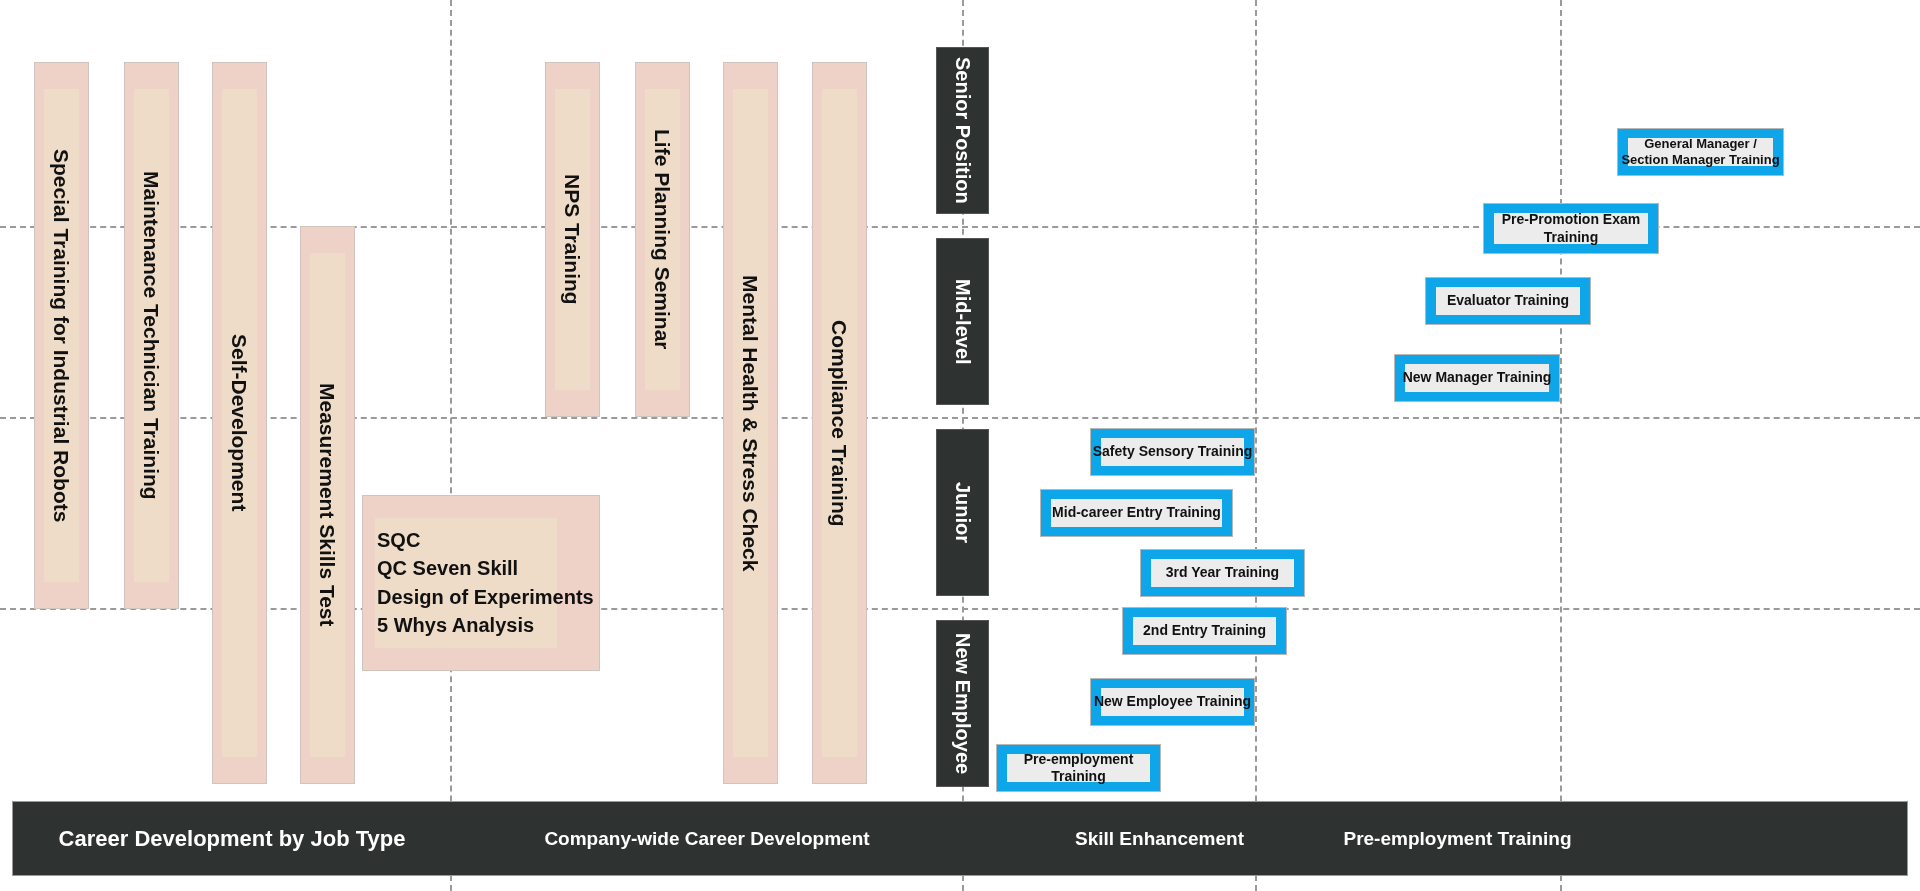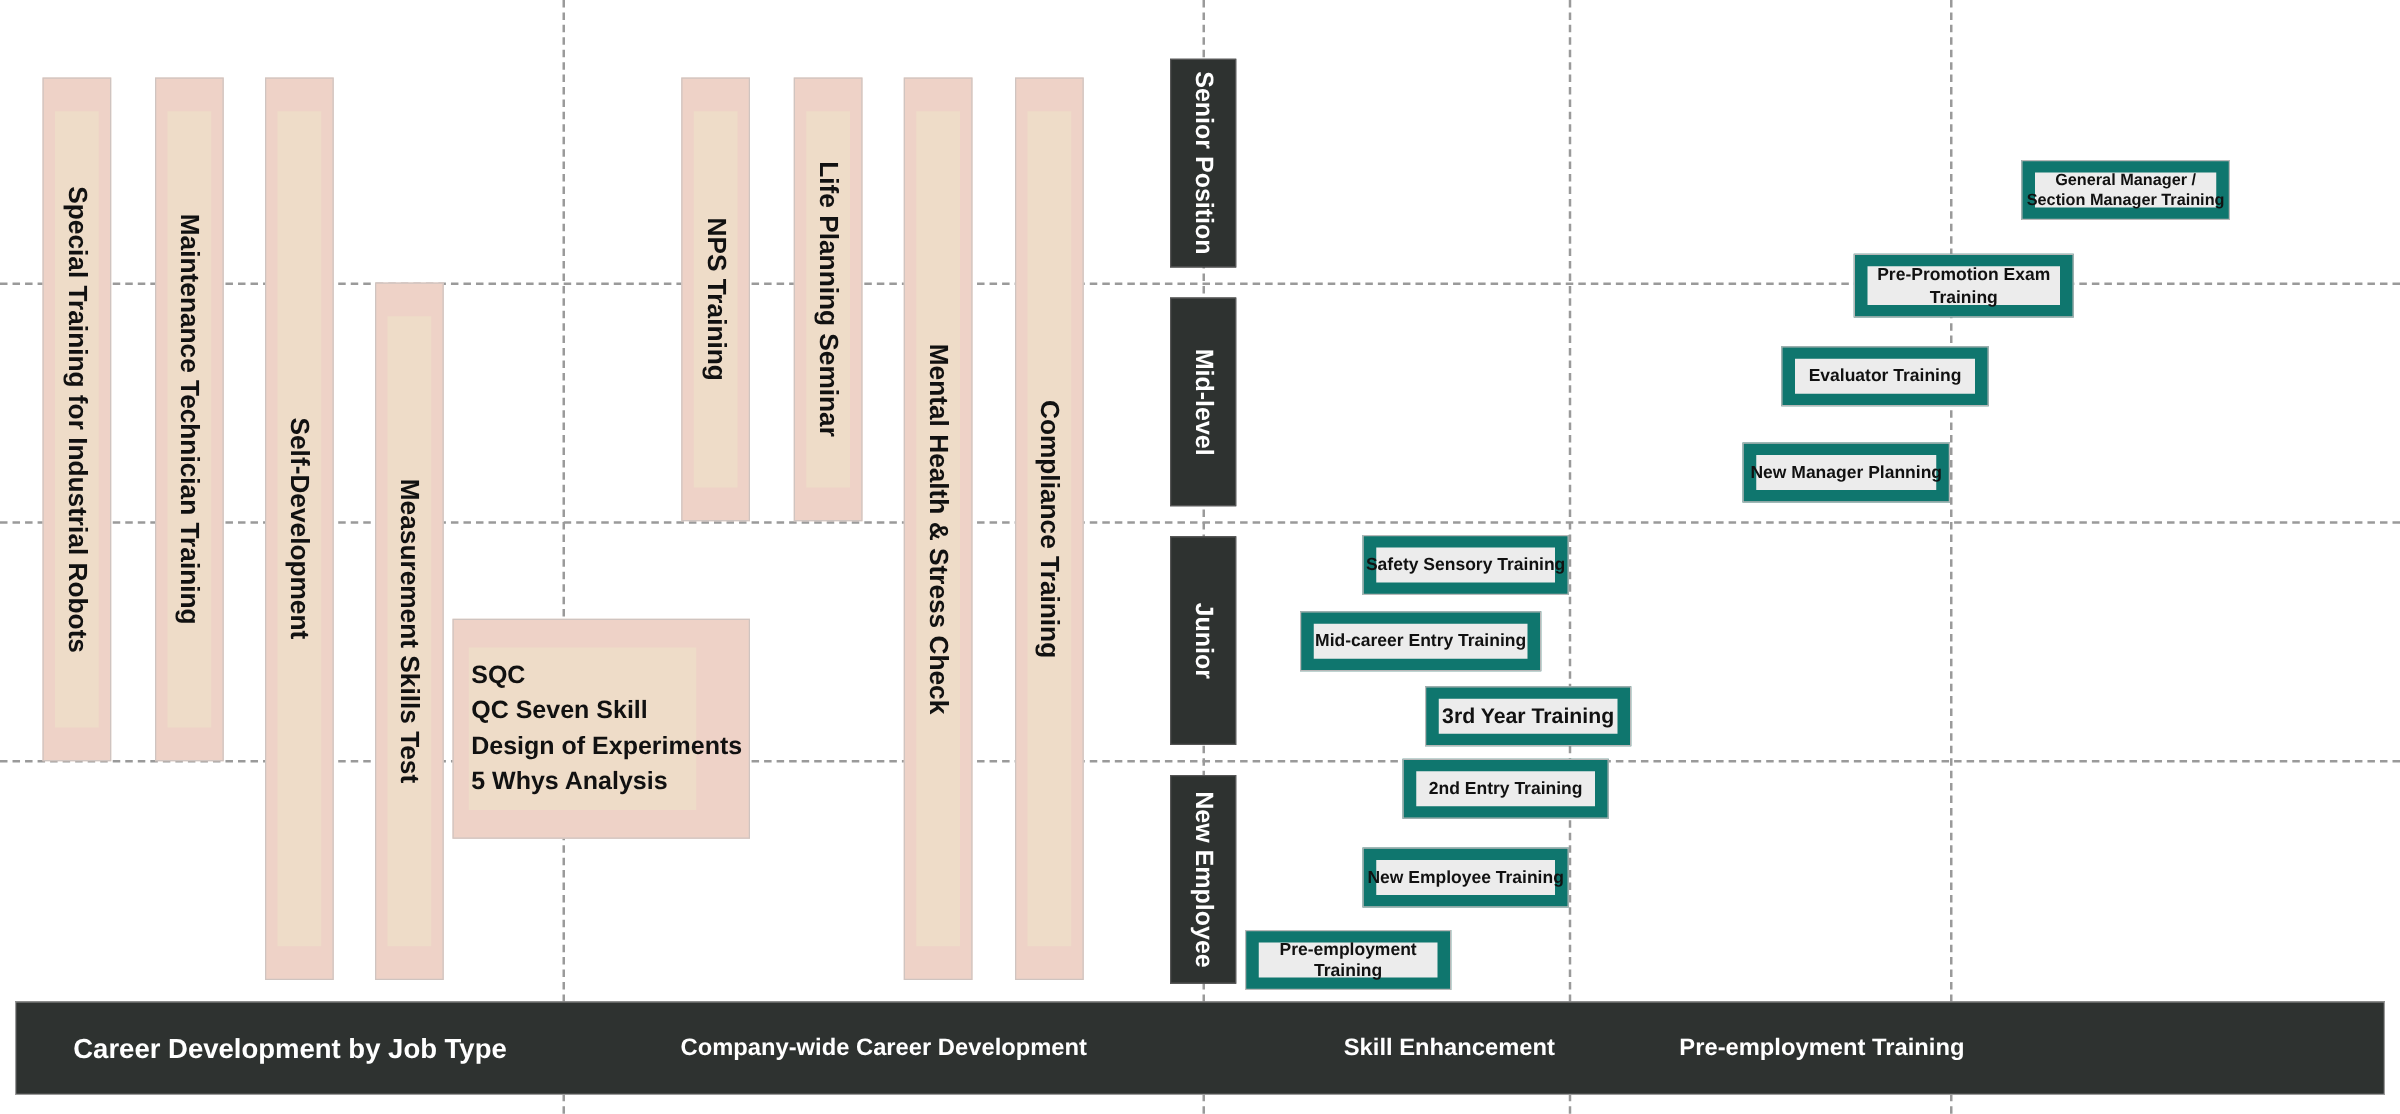--- a/index.html
+++ b/index.html
@@ -38,7 +38,7 @@
         font-weight:bold;font-size:20px;white-space:nowrap;line-height:1;}
 
   
-  .tbox{position:absolute;background:#0f766e;border:1px solid #b8b8b8;
+  .tbox{position:absolute;background:#0ea5e9;border:1px solid #b8b8b8;
         box-sizing:border-box;display:flex;align-items:center;
         justify-content:center;text-align:center;}
   .tbox .tinner{position:absolute;left:10px;right:10px;top:9px;bottom:9px;

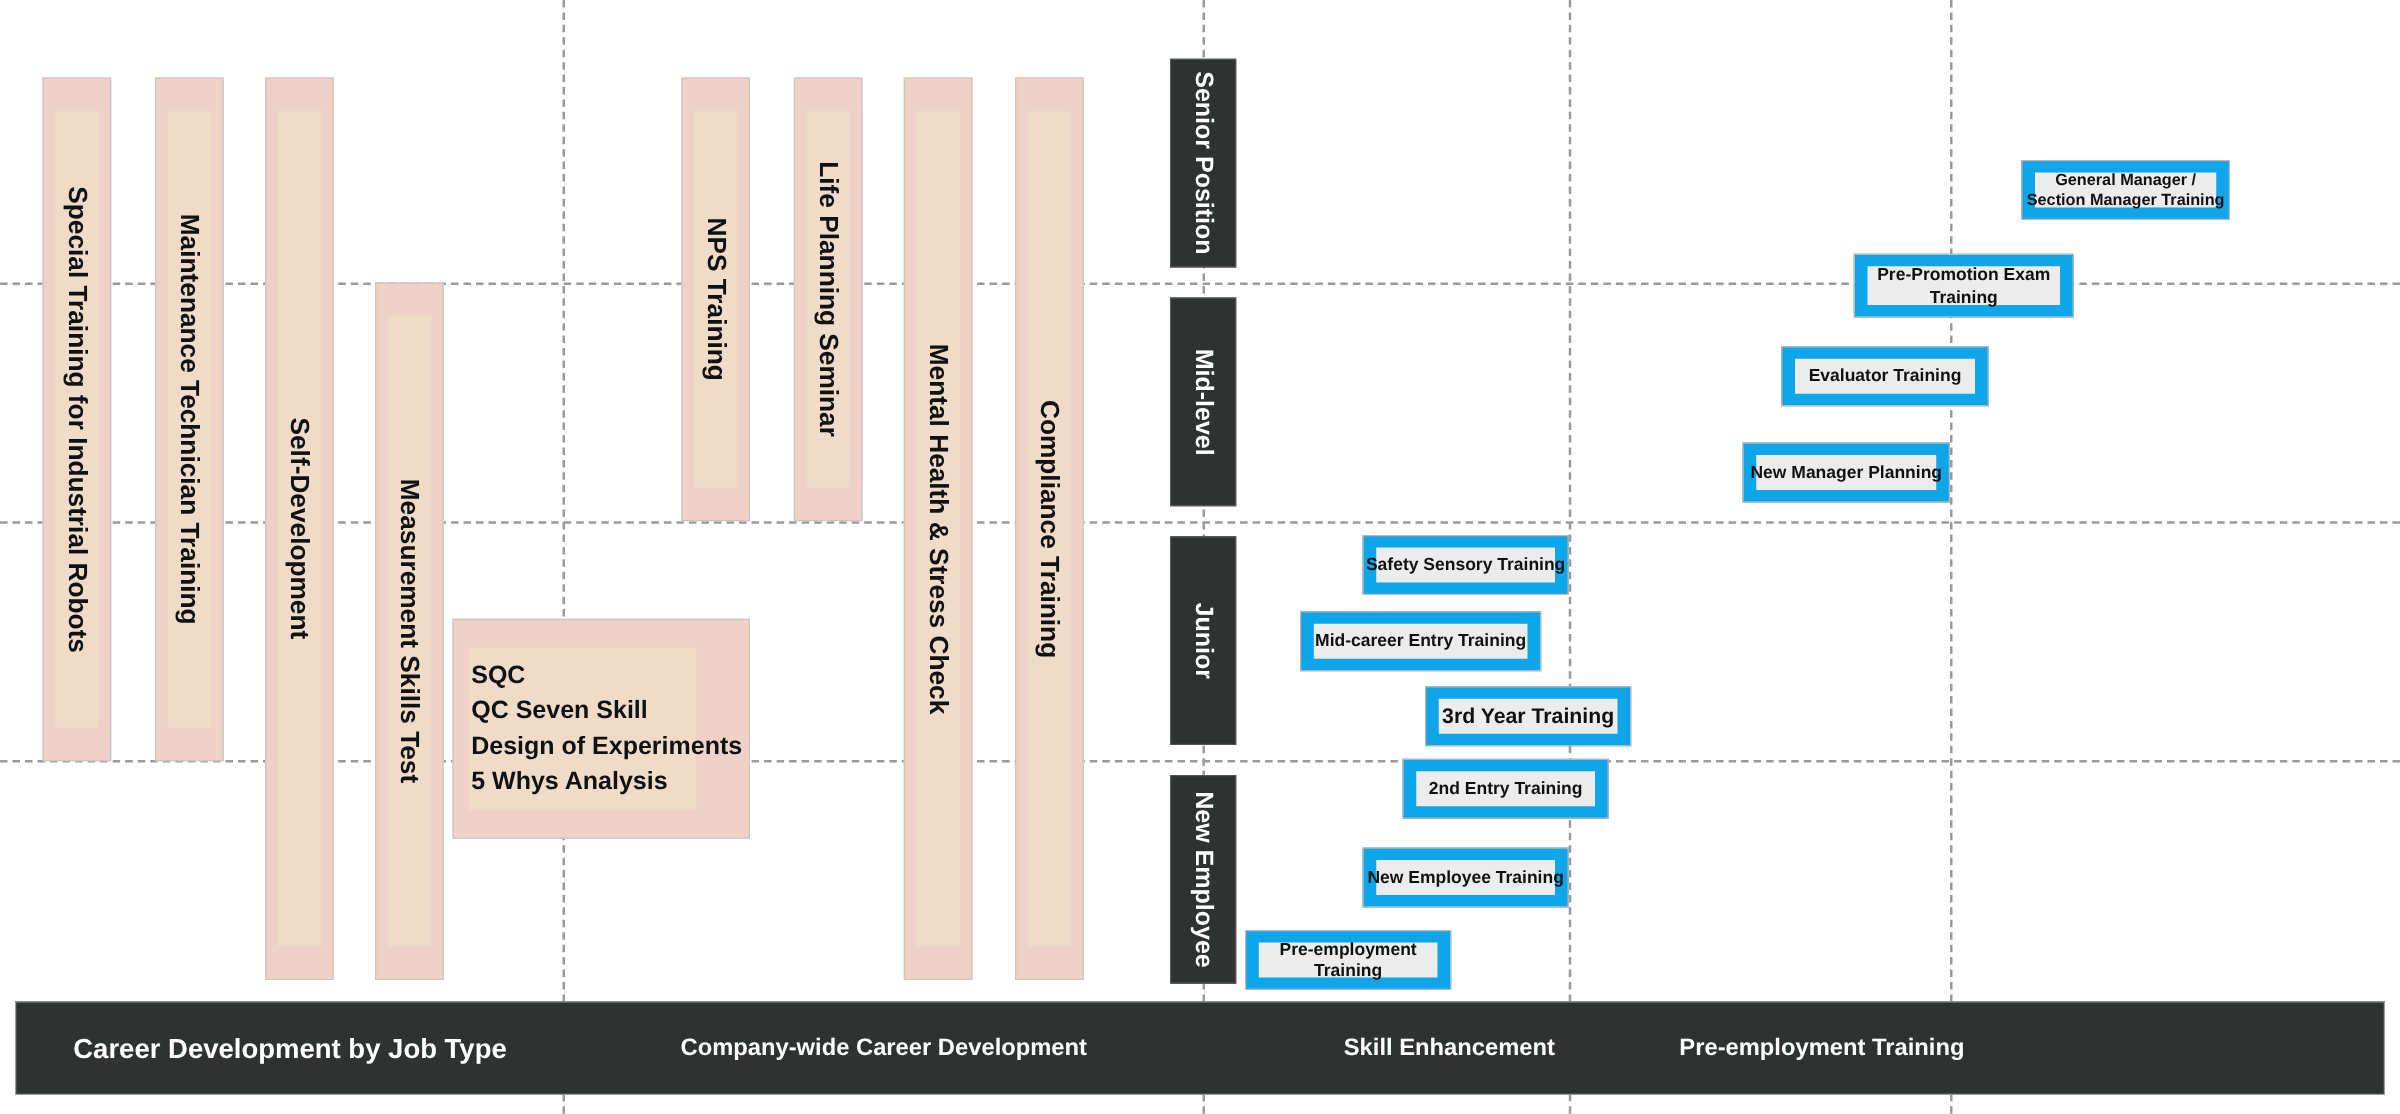--- a/index.html
+++ b/index.html
@@ -162,7 +162,7 @@
       </div>
       <div class="tbox" style="left: 1394px; top: 354px; width: 166px; height: 48px;">
         <div class="tinner"></div>
-        <span style="font-size: 14px;">New Manager Planning</span>
+        <span style="font-size: 14px;">New Manager Training</span>
       </div>
       <div class="tbox" style="left: 1090px; top: 428px; width: 165px; height: 48px;">
         <div class="tinner"></div>

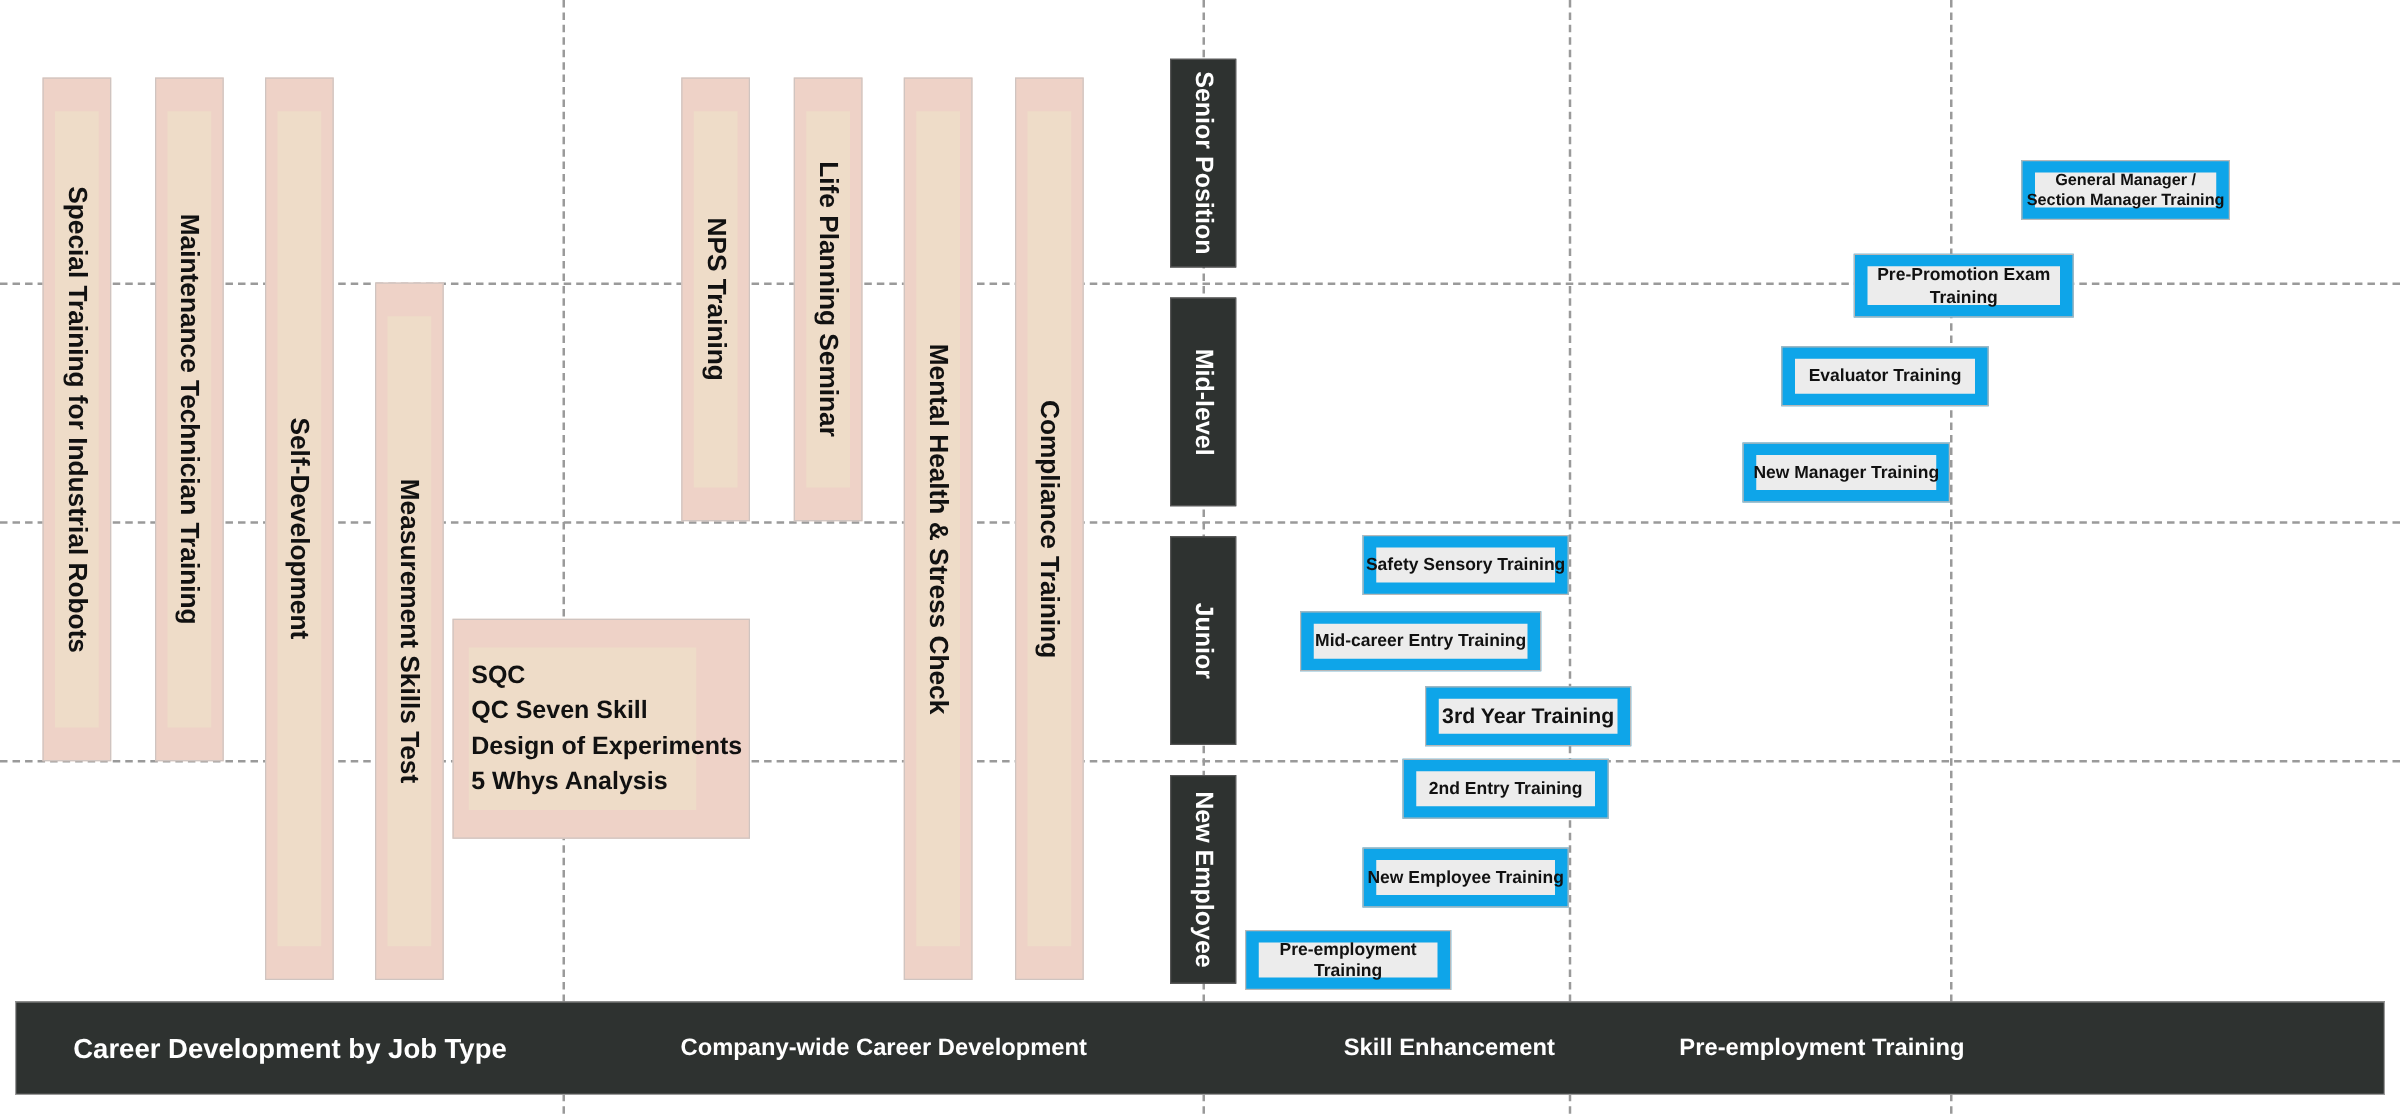--- a/index.html
+++ b/index.html
@@ -174,7 +174,7 @@
       </div>
       <div class="tbox" style="left: 1140px; top: 549px; width: 165px; height: 48px;">
         <div class="tinner"></div>
-        <span style="font-size: 17px;">3rd Year Training</span>
+        <span style="font-size: 14px;">3rd Year Training</span>
       </div>
       <div class="tbox" style="left: 1122px; top: 607px; width: 165px; height: 48px;">
         <div class="tinner"></div>

